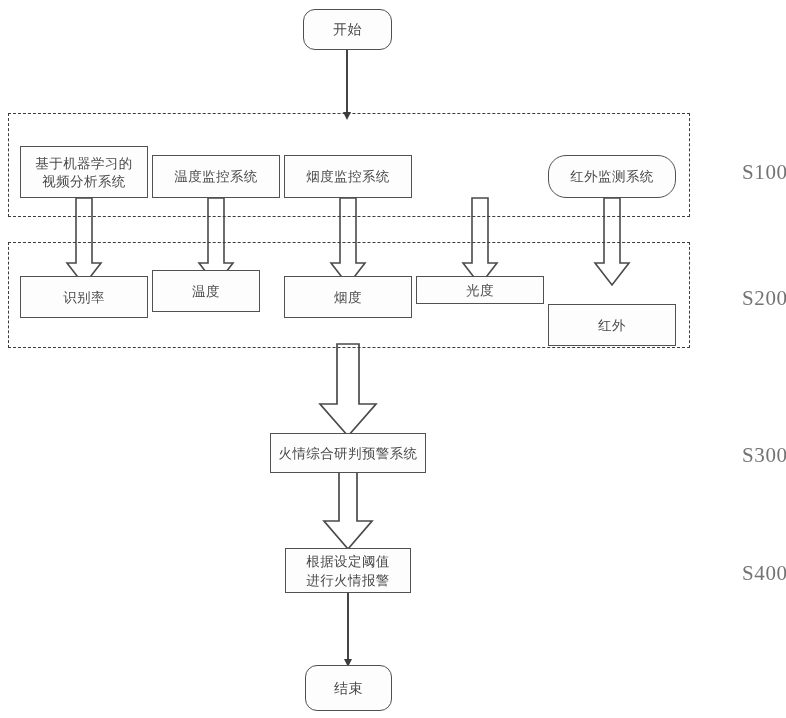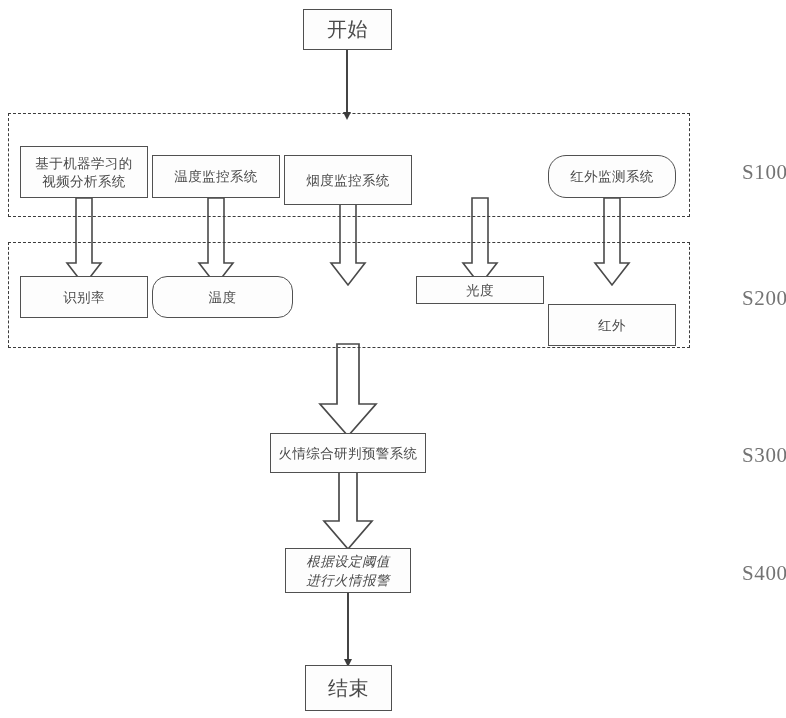--- a/index.html
+++ b/index.html
@@ -39,9 +39,9 @@
     z-index: 3;
   }
   .node.terminal {
-    border-radius: 0;
+    border-radius: 12px;
     border: 1.6px solid #4f4f4f;
-    font-size: 20px;
+    font-size: 14px;
   }
   .node.proc {
     font-size: 13.5px;

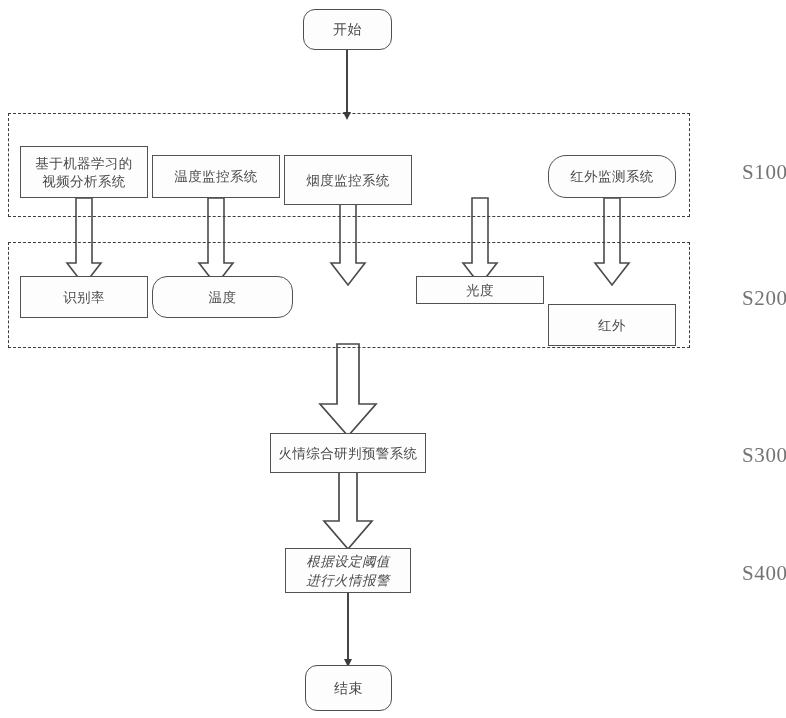--- a/index.html
+++ b/index.html
@@ -122,7 +122,7 @@
   <div class="node proc" style="left:152px; top:155px; width:128px; height:43px;">
     <span class="lbl">温度监控系统</span>
   </div>
-  <div class="node proc" style="left:284px; top:155px; width:128px; height:50px;">
+  <div class="node proc" style="left:284px; top:155px; width:128px; height:43px;">
     <span class="lbl">烟度监控系统</span>
   </div>
   <div class="node proc" style="left:548px; top:155px; width:128px; height:43px;border-radius:18px;">

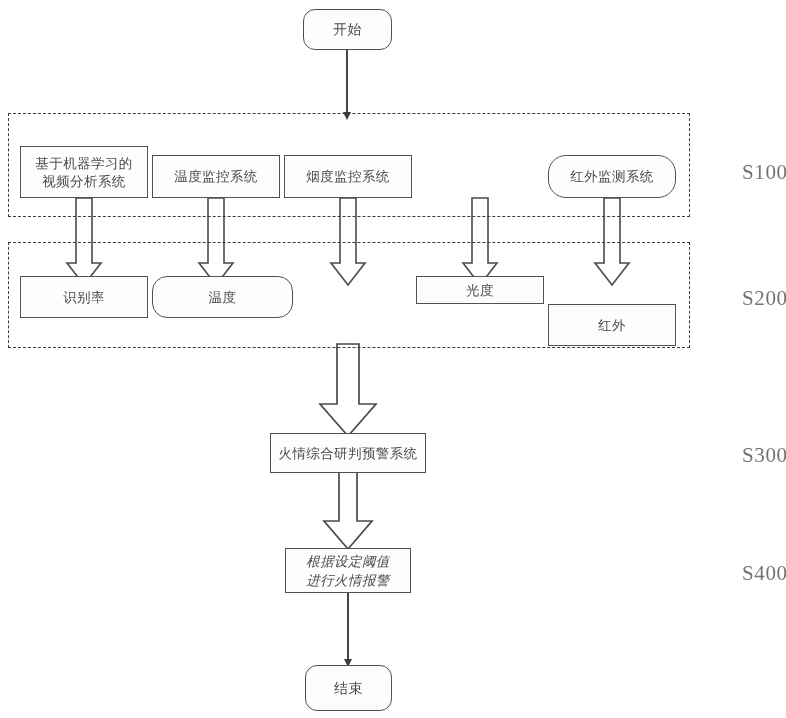--- a/index.html
+++ b/index.html
@@ -132,7 +132,7 @@
   <div class="node proc" style="left:20px; top:276px; width:128px; height:42px;">
     <span class="lbl">识别率</span>
   </div>
-  <div class="node proc" style="left:152px; top:276px; width:141px; height:42px;border-radius:15px;">
+  <div class="node proc" style="left:152px; top:270px; width:108px; height:42px;">
     <span class="lbl">温度</span>
   </div>
   <div class="node proc" style="left:416px; top:276px; width:128px; height:28px;">

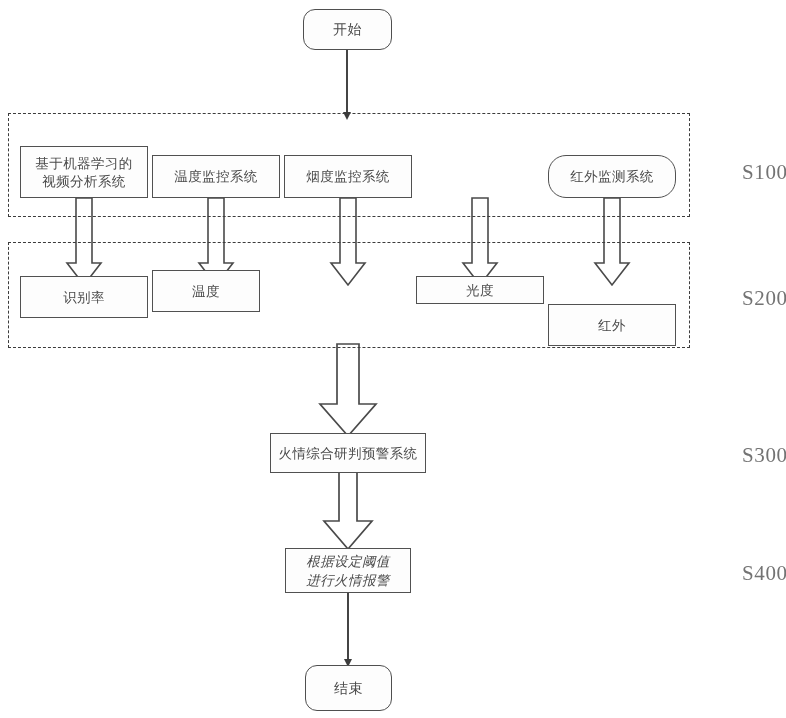--- a/index.html
+++ b/index.html
@@ -135,6 +135,9 @@
   <div class="node proc" style="left:152px; top:270px; width:108px; height:42px;">
     <span class="lbl">温度</span>
   </div>
+  <div class="node proc" style="left:284px; top:276px; width:128px; height:42px;">
+    <span class="lbl">烟度</span>
+  </div>
   <div class="node proc" style="left:416px; top:276px; width:128px; height:28px;">
     <span class="lbl">光度</span>
   </div>

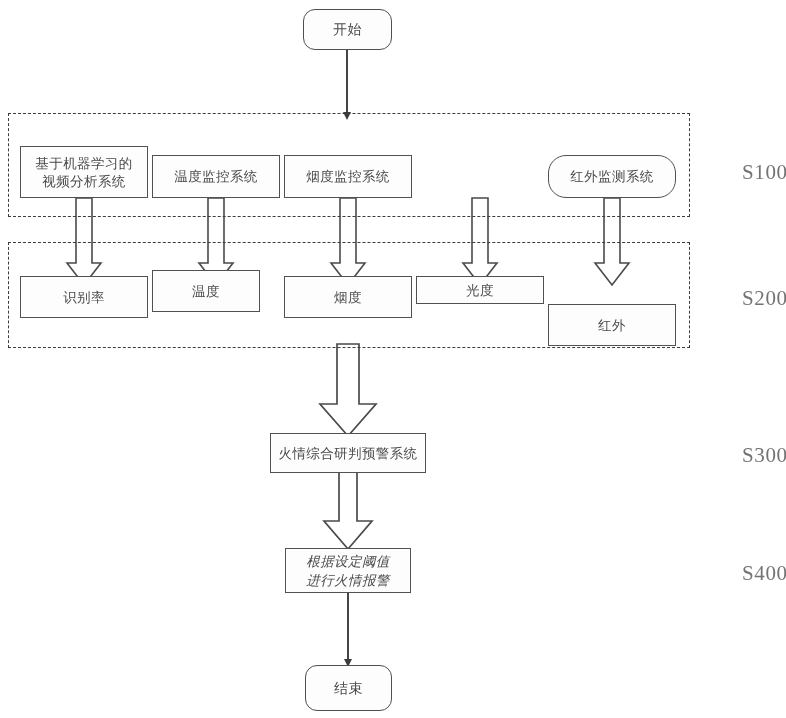--- a/index.html
+++ b/index.html
@@ -149,7 +149,7 @@
     <span class="lbl">火情综合研判预警系统</span>
   </div>
 
-  <div class="node proc" style="left:285px; top:548px; width:126px; height:45px;font-style:italic;">
+  <div class="node proc" style="left:285px; top:548px; width:126px; height:45px;">
     <span class="lbl">根据设定阈值
 进行火情报警</span>
   </div>

